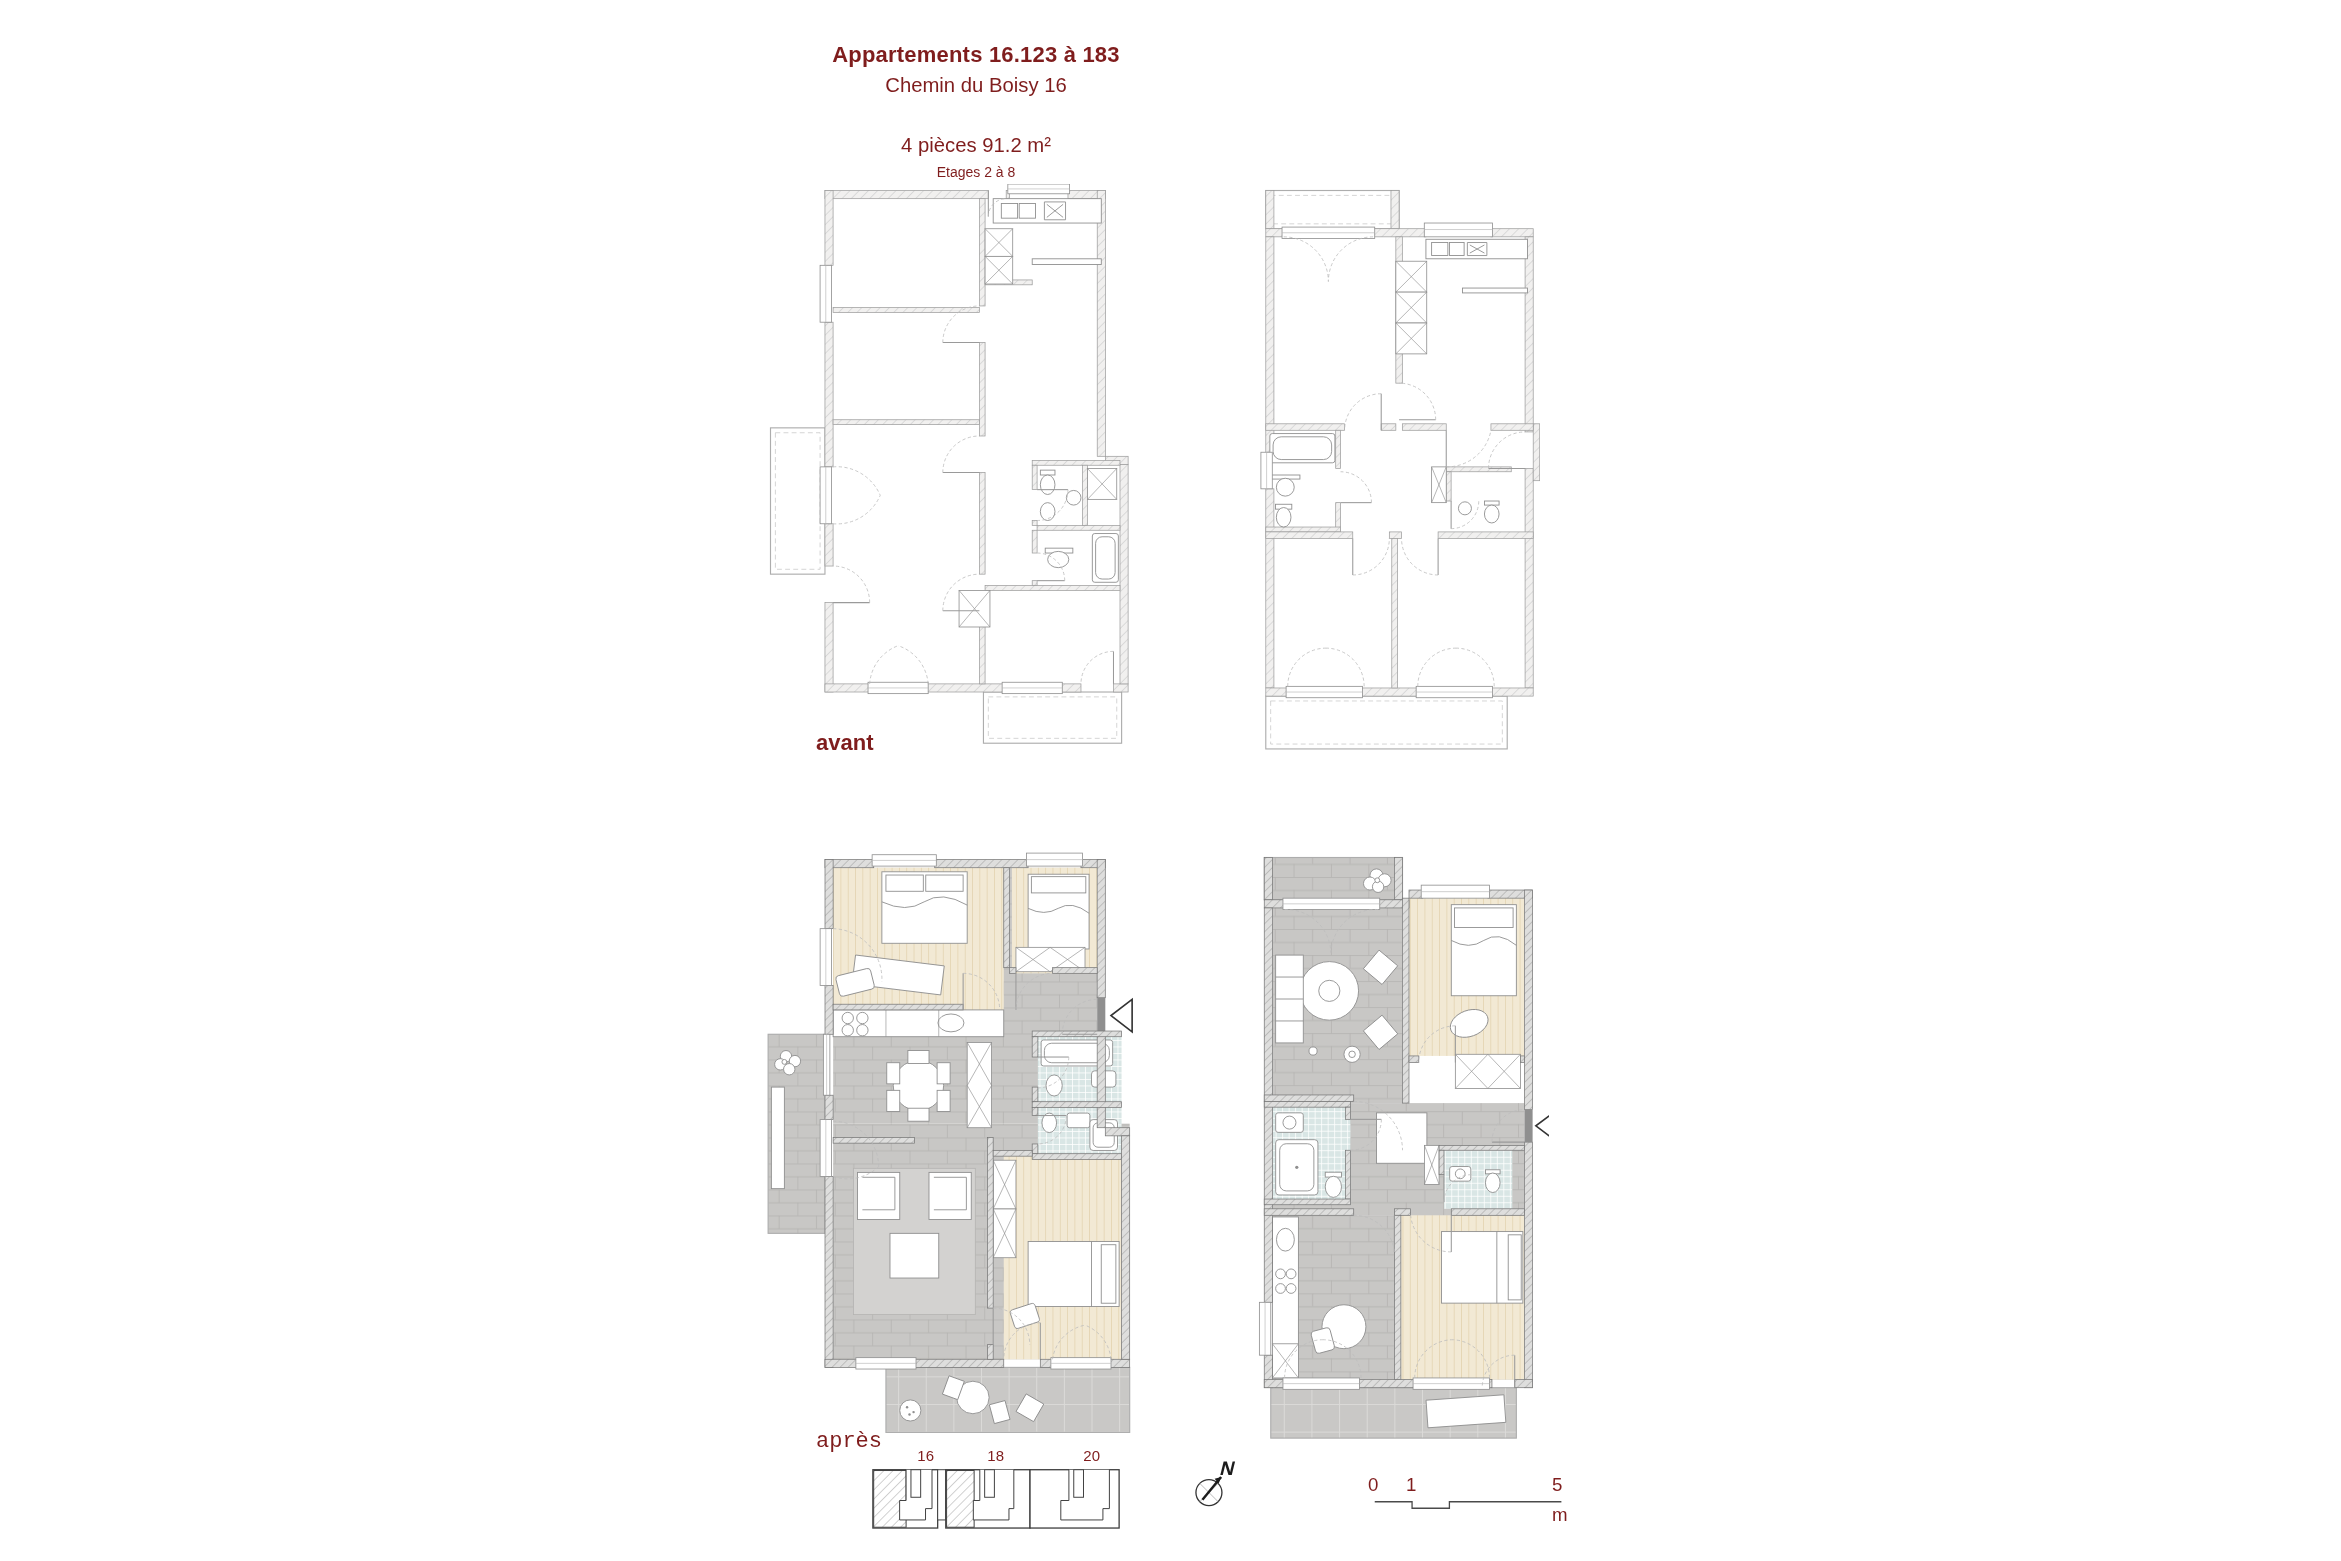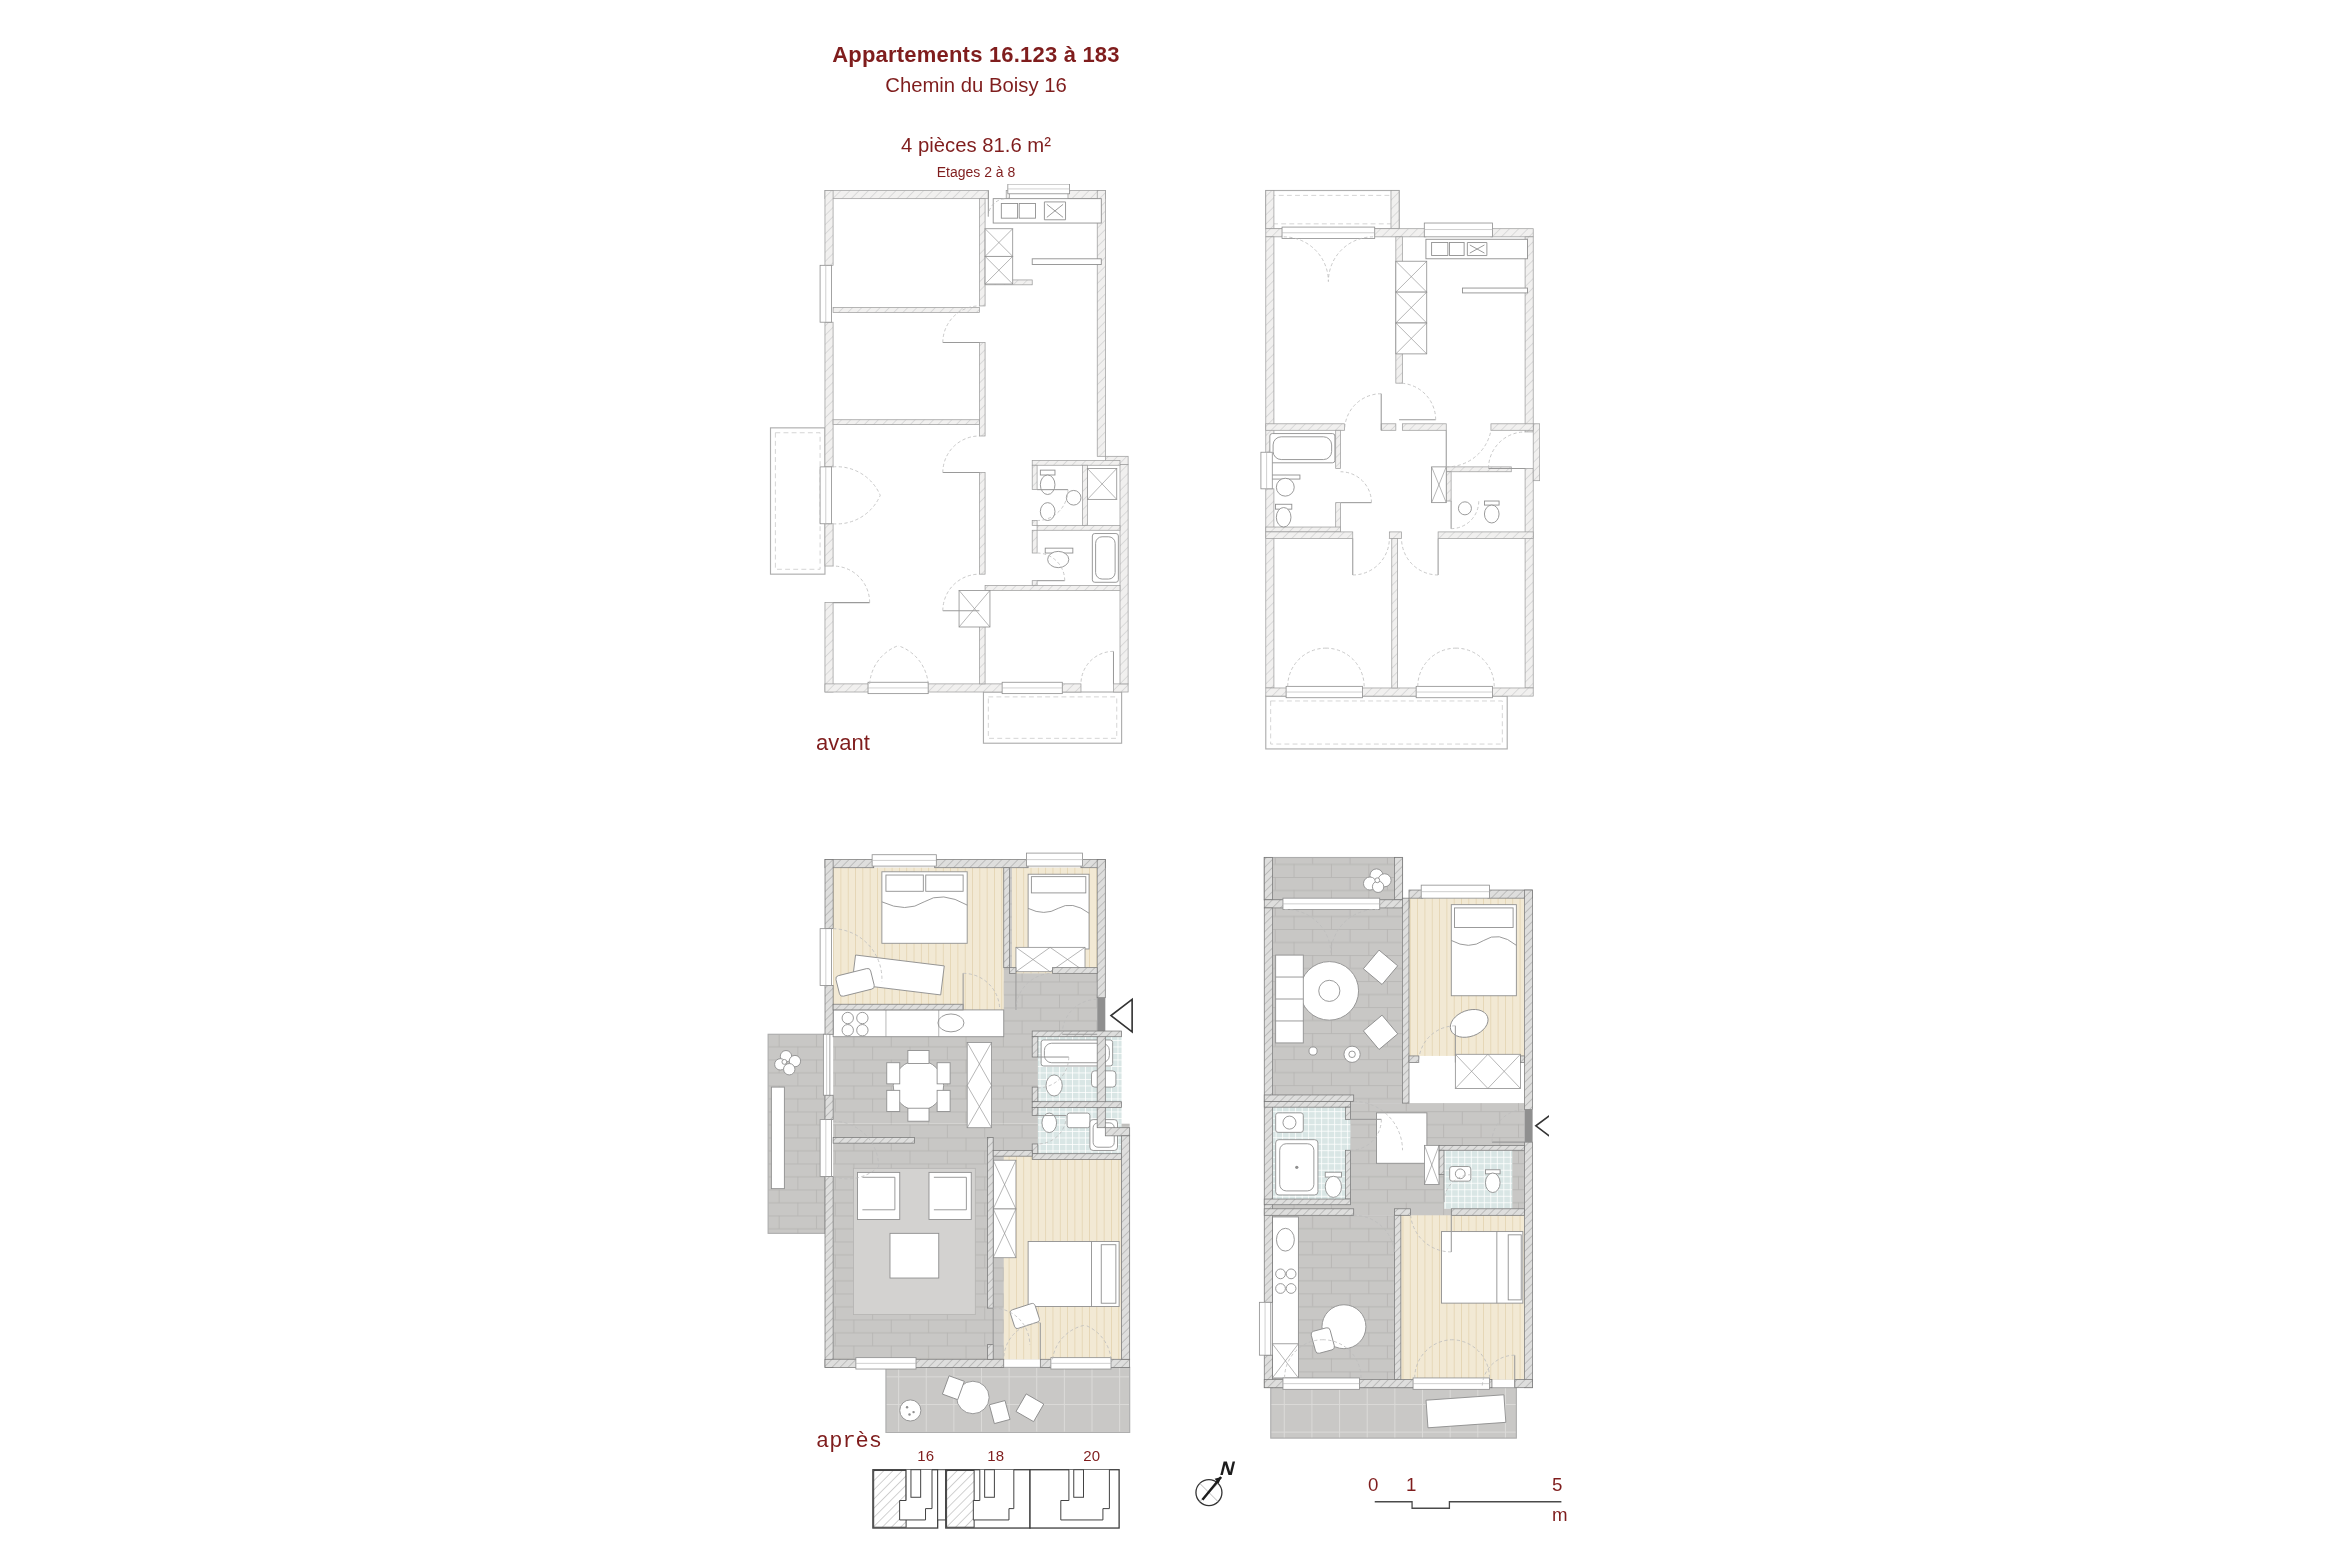--- a/index.html
+++ b/index.html
@@ -71,7 +71,7 @@
   <div class="colhead" style="left:724px;top:42px;">
     <div class="t1">Appartements 16.123 à 183</div>
     <div class="t2">Chemin du Boisy 16</div>
-    <div class="t3">4 pièces 81.6 m²</div>
+    <div class="t3">4 pièces 91.2 m²</div>
     <div class="t4">Etages 2 à 8</div>
   </div>
 

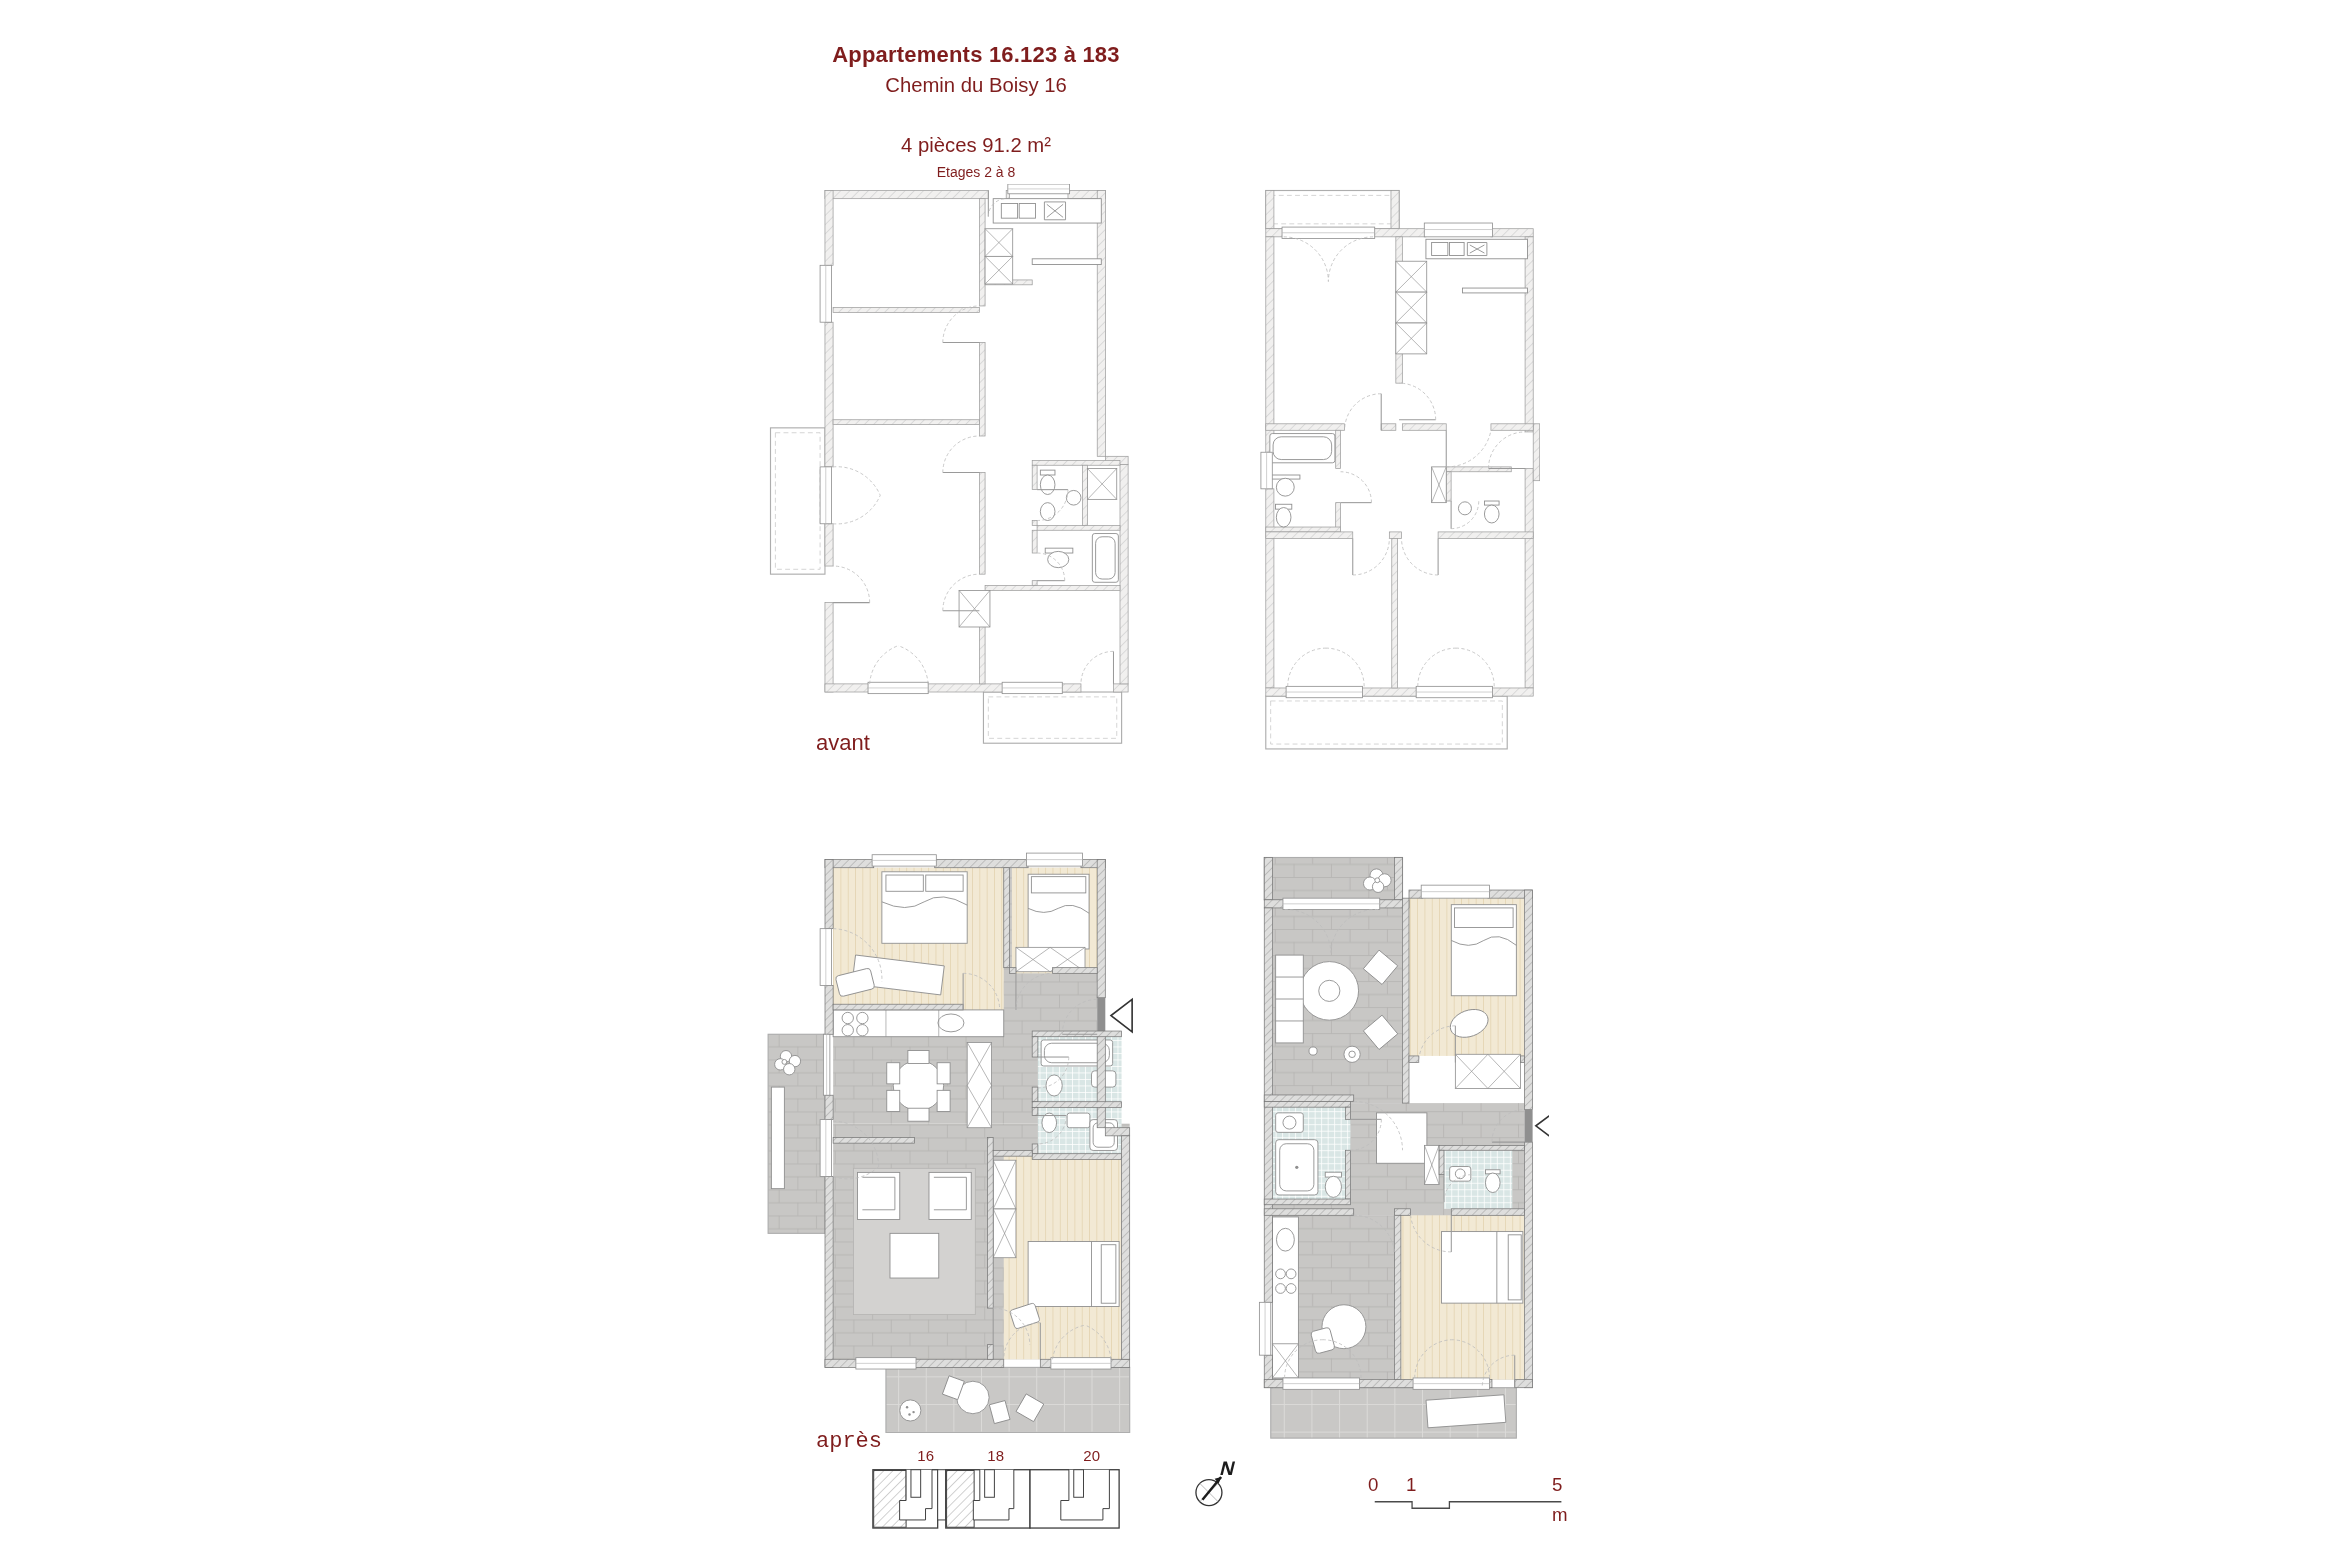--- a/index.html
+++ b/index.html
@@ -75,7 +75,7 @@
     <div class="t4">Etages 2 à 8</div>
   </div>
 
-  <div class="phase" style="left:816px;top:730px;">avant</div>
+  <div class="phase" style="left:816px;top:730px;font-weight:bold;">avant</div>
   <div class="phase" style="left:816px;top:1429px;font-family:Liberation Mono, monospace;">après</div>
 
   <svg style="position:absolute;left:764px;top:184px;" width="382" height="569" viewBox="0 0 470 700">

